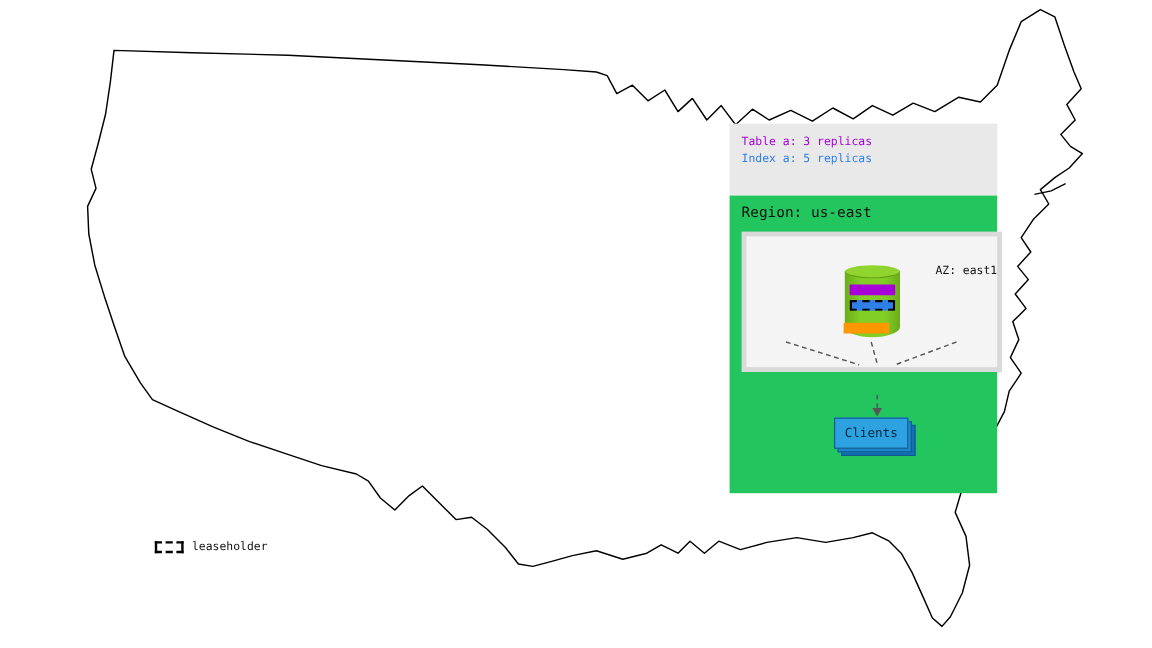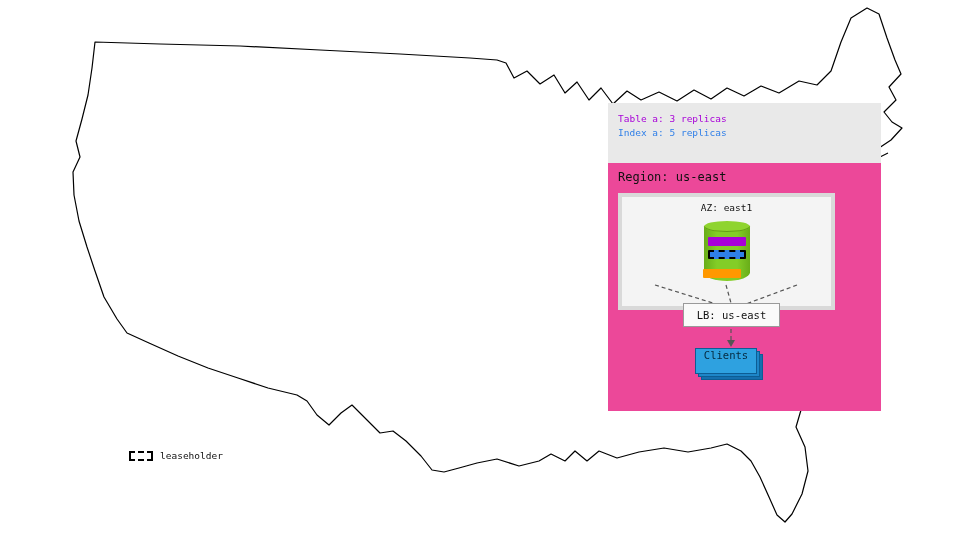--- a/index.html
+++ b/index.html
@@ -11,7 +11,7 @@
   .map-svg { position:absolute; left:0; top:0; }
 
   
-  .overlay-panel { position:absolute; left:608px; top:103px; width:273px; height:308px;border-radius:21px; }
+  .overlay-panel { position:absolute; left:608px; top:103px; width:223px; height:308px;border-radius:21px; }
   .legend-strip {
     position:absolute; left:0; top:0; right:0; height:60px;
     background:#e9e9e9; box-sizing:border-box; padding:9px 0 0 10px;

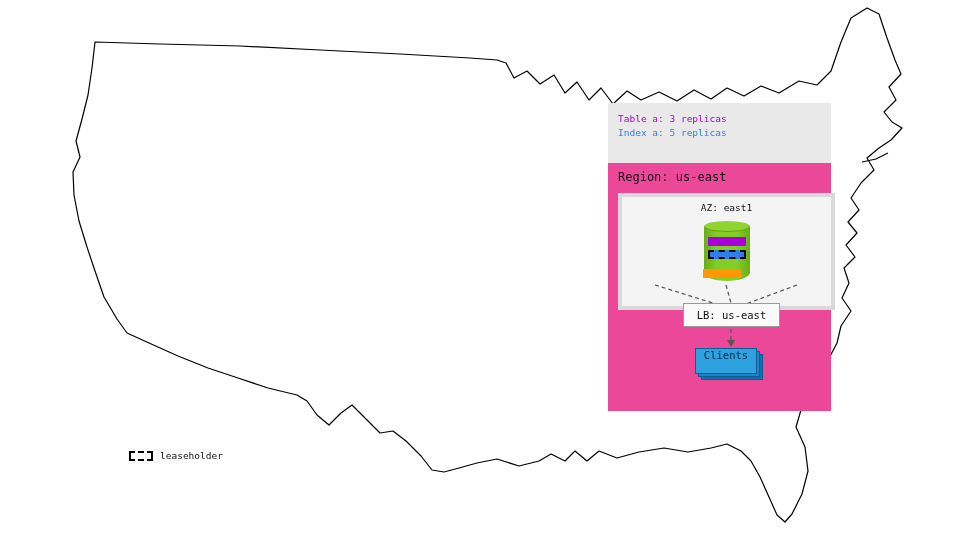--- a/index.html
+++ b/index.html
@@ -18,7 +18,7 @@
   }
   .legend-line { font-size:9.5px; line-height:14px; white-space:pre; }
 
-  .region-box { position:absolute; left:0; top:60px; right:0; bottom:0; background:#ec4899; }
+  .region-box { position:absolute; left:0; top:60px; right:0; bottom:0; background:#22c55e; }
   .region-title { position:absolute; left:10px; top:7px; font-size:12px; color:#111; }
 
   .az-container {

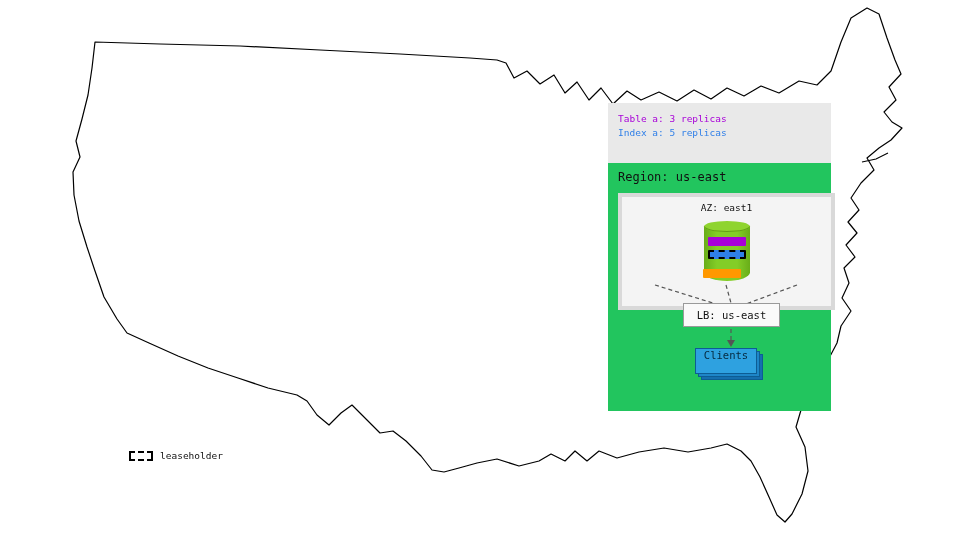--- a/index.html
+++ b/index.html
@@ -27,7 +27,7 @@
     display:flex; gap:4px;
   }
   .az-box { flex:1 1 0; background:#f4f4f4; position:relative; }
-  .az-label { text-align:center; font-size:9.5px; padding-top:5px; color:#111; }
+  .az-label { text-align:right; font-size:9.5px; padding-top:23px; color:#111; }
 
   .cylinder { position:absolute; left:50%; transform:translateX(-50%); top:24px; width:46px; height:60px; }
   .cyl-body {

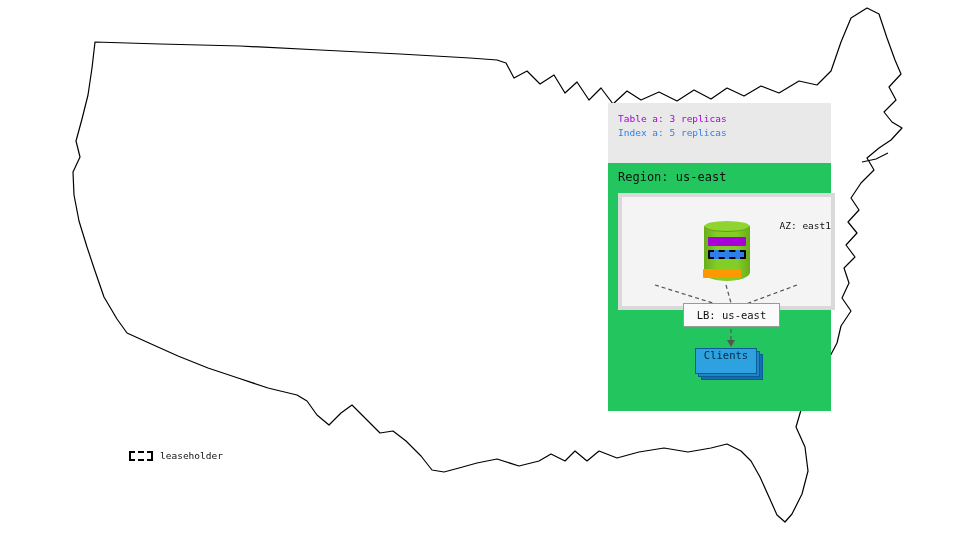--- a/index.html
+++ b/index.html
@@ -131,9 +131,6 @@
       <polygon points="119,177 127,177 123,184" fill="#555"></polygon>
     </svg>
 
-    <div class="lb-box">
-      <span>LB: us-east</span>
-    </div>
 
     <div class="clients-stack">
       <div class="clients-layer clients-back2"></div>

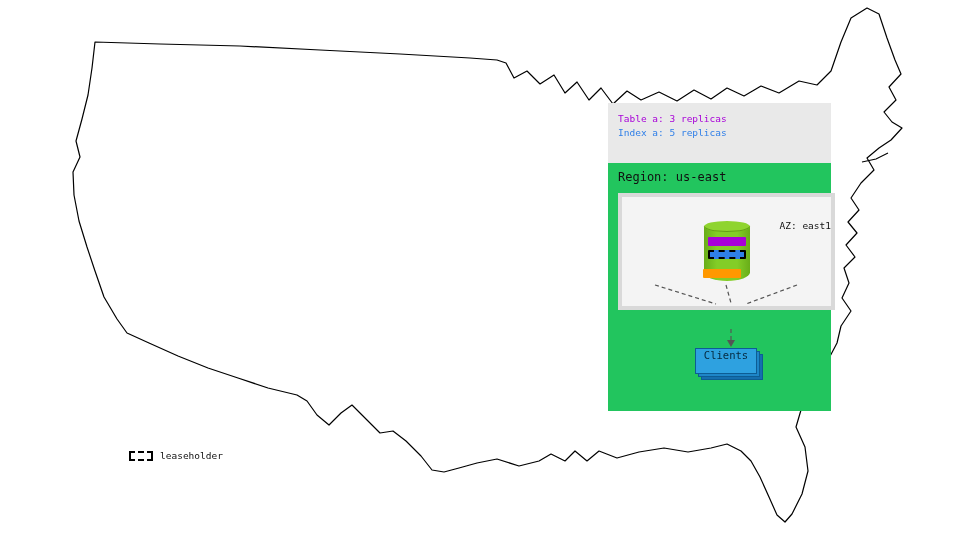--- a/index.html
+++ b/index.html
@@ -56,7 +56,7 @@
   .clients-back1 { left:3px; top:3px; background:#1e86c8; }
   .clients-front {
     left:0; top:0; background:#2ea1e0;
-    display:flex; align-items:flex-start; justify-content:center;
+    display:flex; align-items:center; justify-content:center;
     font-size:10.5px; color:#05293f;
   }
 

